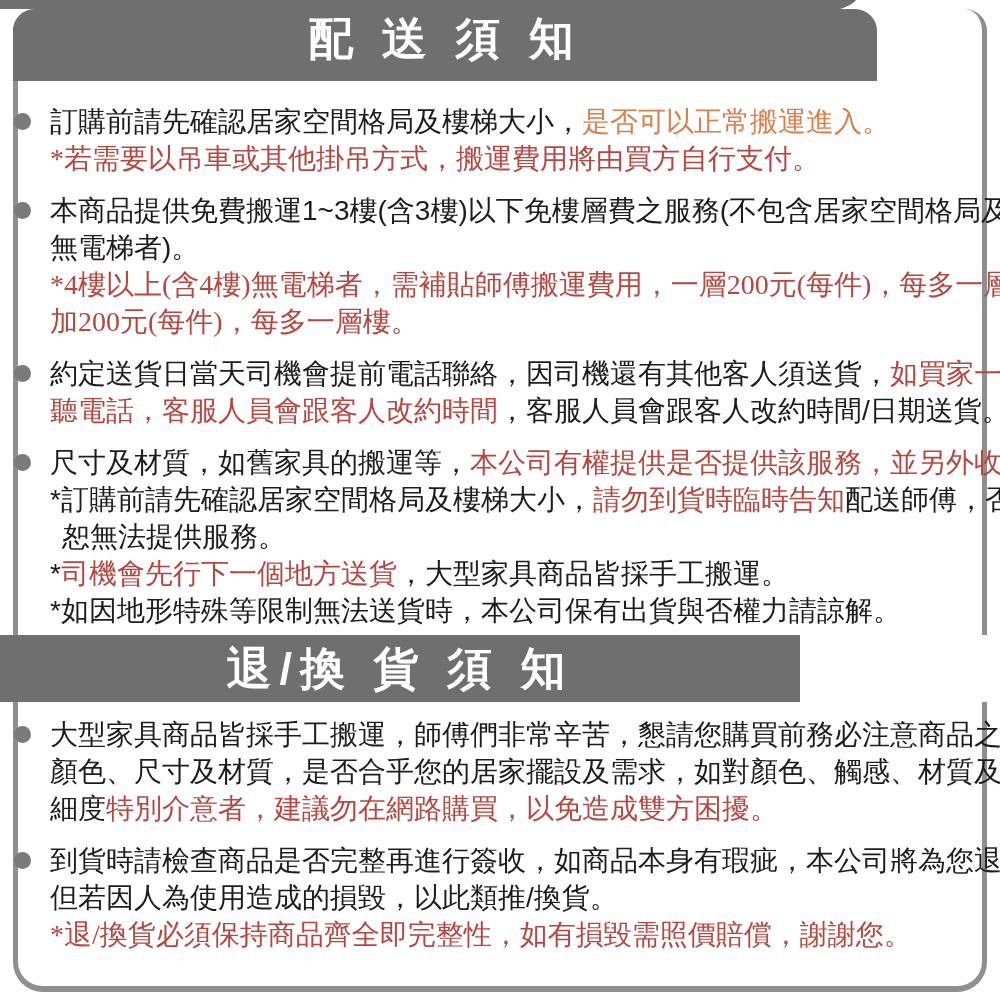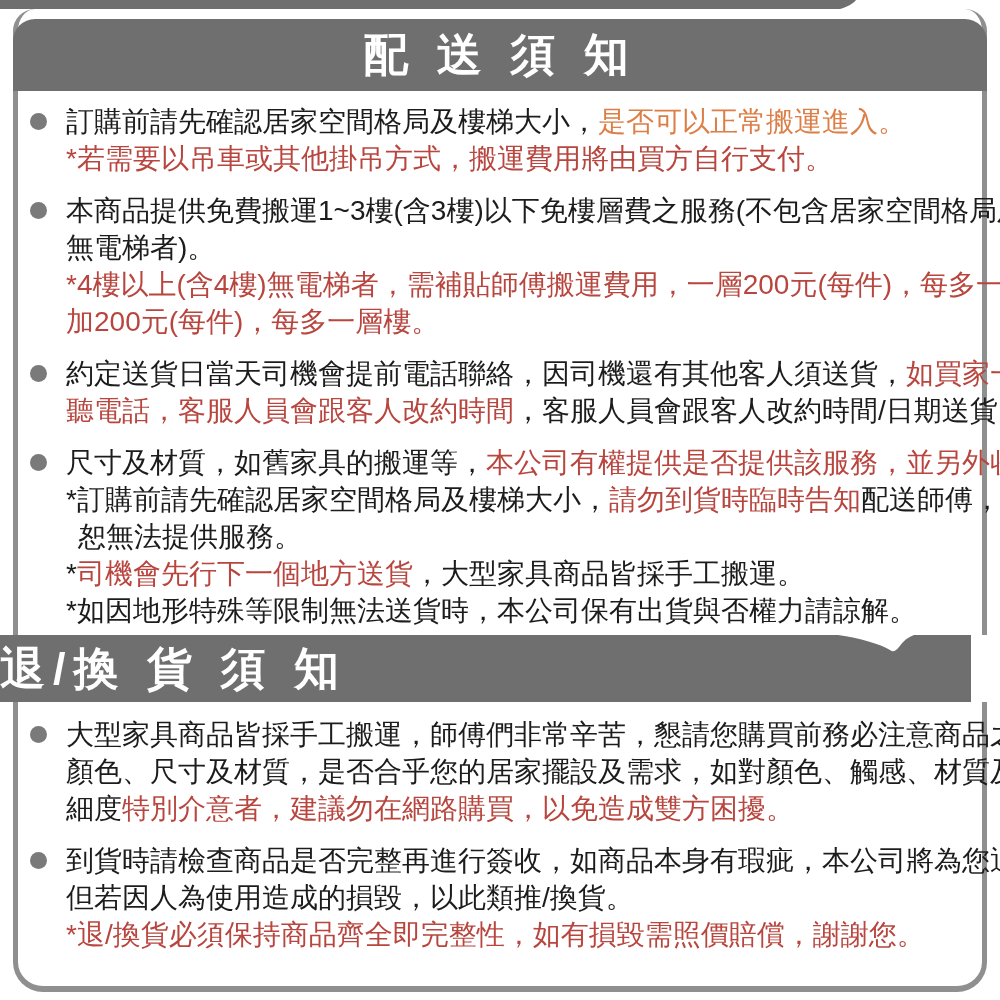--- a/index.html
+++ b/index.html
@@ -20,9 +20,9 @@
   .top-strip{position:absolute;left:0;top:0;width:857px;height:9px;background:var(--banner-bg);}
   .top-strip-curve{position:absolute;left:840px;top:0;width:20px;height:9px;}
 
-  .banner1{position:absolute;left:13px;top:19px;width:974px;height:72px;
+  .banner1{position:absolute;left:13px;top:9px;width:864px;height:72px;
     background:var(--banner-bg);border-radius:22px 22px 0 0;
-    display:flex;align-items:center;justify-content:center;}
+    display:flex;justify-content:center;}
   .banner2{position:absolute;left:0;top:635px;width:971px;height:67px;
     background:var(--banner-bg);
     display:flex;align-items:center;justify-content:flex-start;}

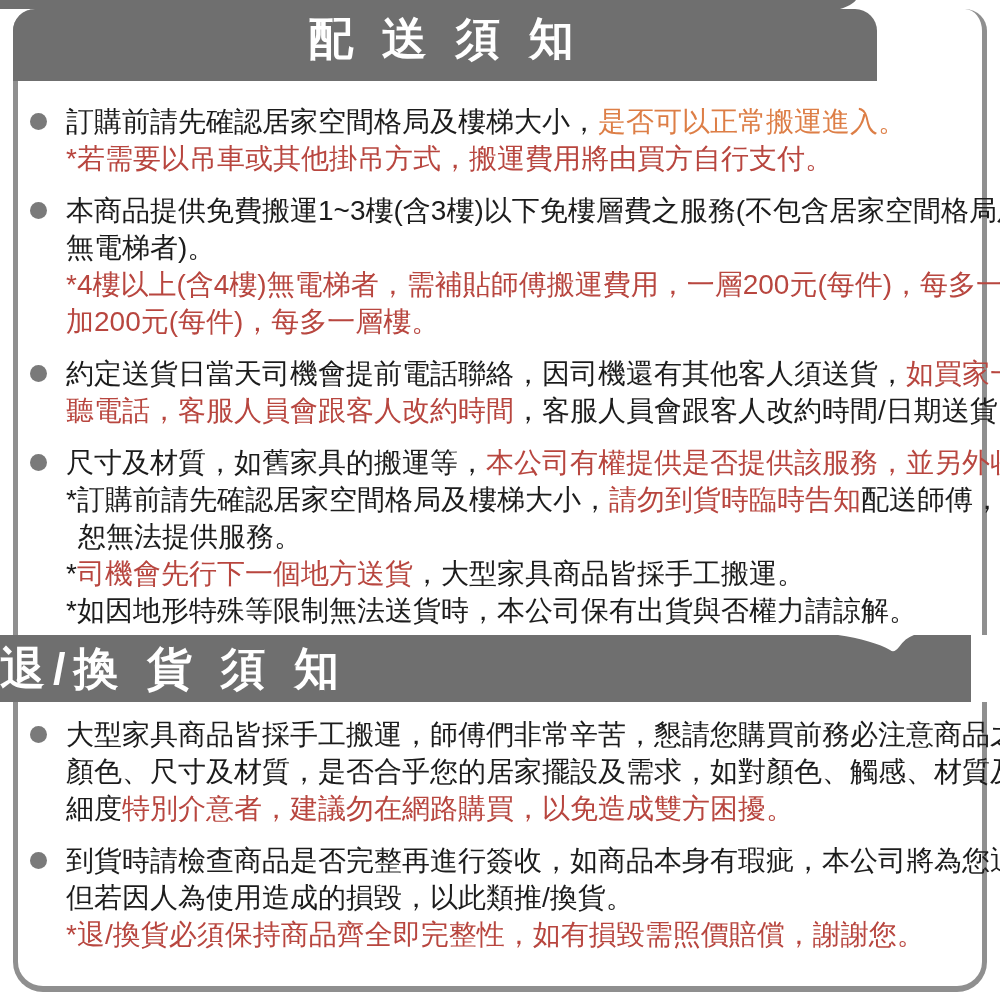--- a/index.html
+++ b/index.html
@@ -38,7 +38,7 @@
 
   .notch{position:absolute;left:838px;top:635px;width:76px;height:19px;}
 
-  .notice-content{position:absolute;width:944px;left:28px;}
+  .notice-content{position:absolute;width:944px;left:12px;}
   #delivery-content{top:103px;}
   #return-content{top:716px;}
 

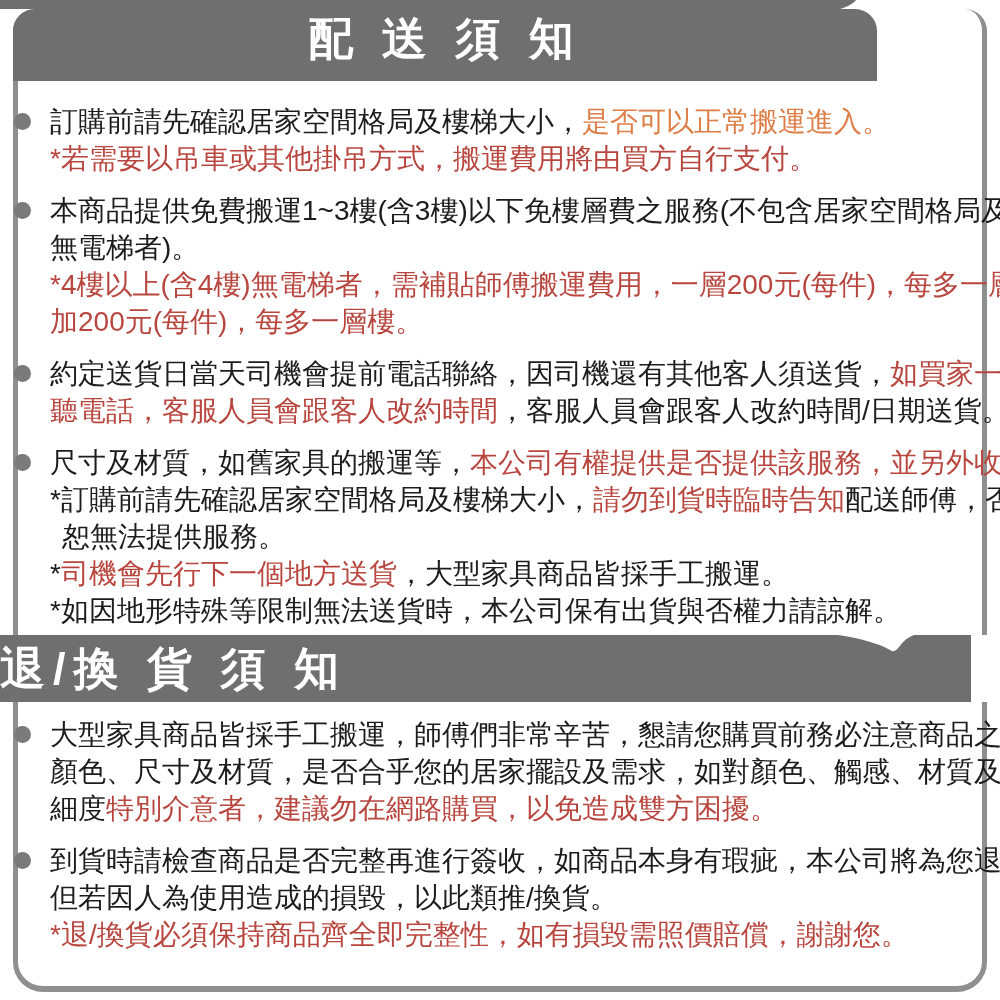--- a/index.html
+++ b/index.html
@@ -51,7 +51,7 @@
   .notice-line.indent{padding-left:12px;}
   .seg-black{color:var(--text-black);}
   .seg-orange{color:var(--text-orange);}
-  .seg-red{color:var(--text-red);}
+  .seg-red{color:var(--text-red);font-family:Liberation Serif, serif;}
 </style>
 </head>
 <body>

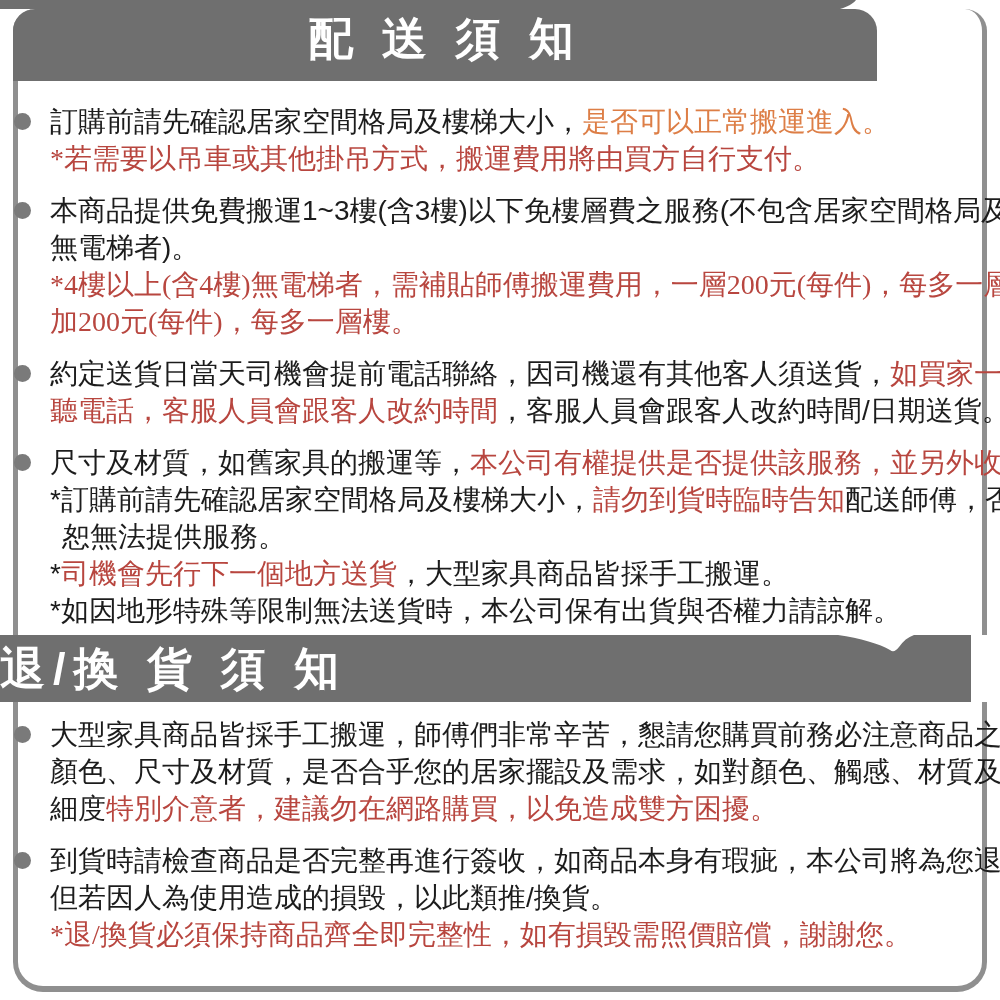--- a/index.html
+++ b/index.html
@@ -23,9 +23,9 @@
   .banner1{position:absolute;left:13px;top:9px;width:864px;height:72px;
     background:var(--banner-bg);border-radius:22px 22px 0 0;
     display:flex;justify-content:center;}
-  .banner2{position:absolute;left:0;top:635px;width:971px;height:67px;
+  .banner2{position:absolute;left:0;top:635px;width:800px;height:67px;
     background:var(--banner-bg);
-    display:flex;align-items:center;justify-content:flex-start;}
+    display:flex;align-items:center;justify-content:center;}
   .banner-title{color:var(--banner-text);font-size:45px;font-weight:bold;
     letter-spacing:8px;white-space:pre;}
 

